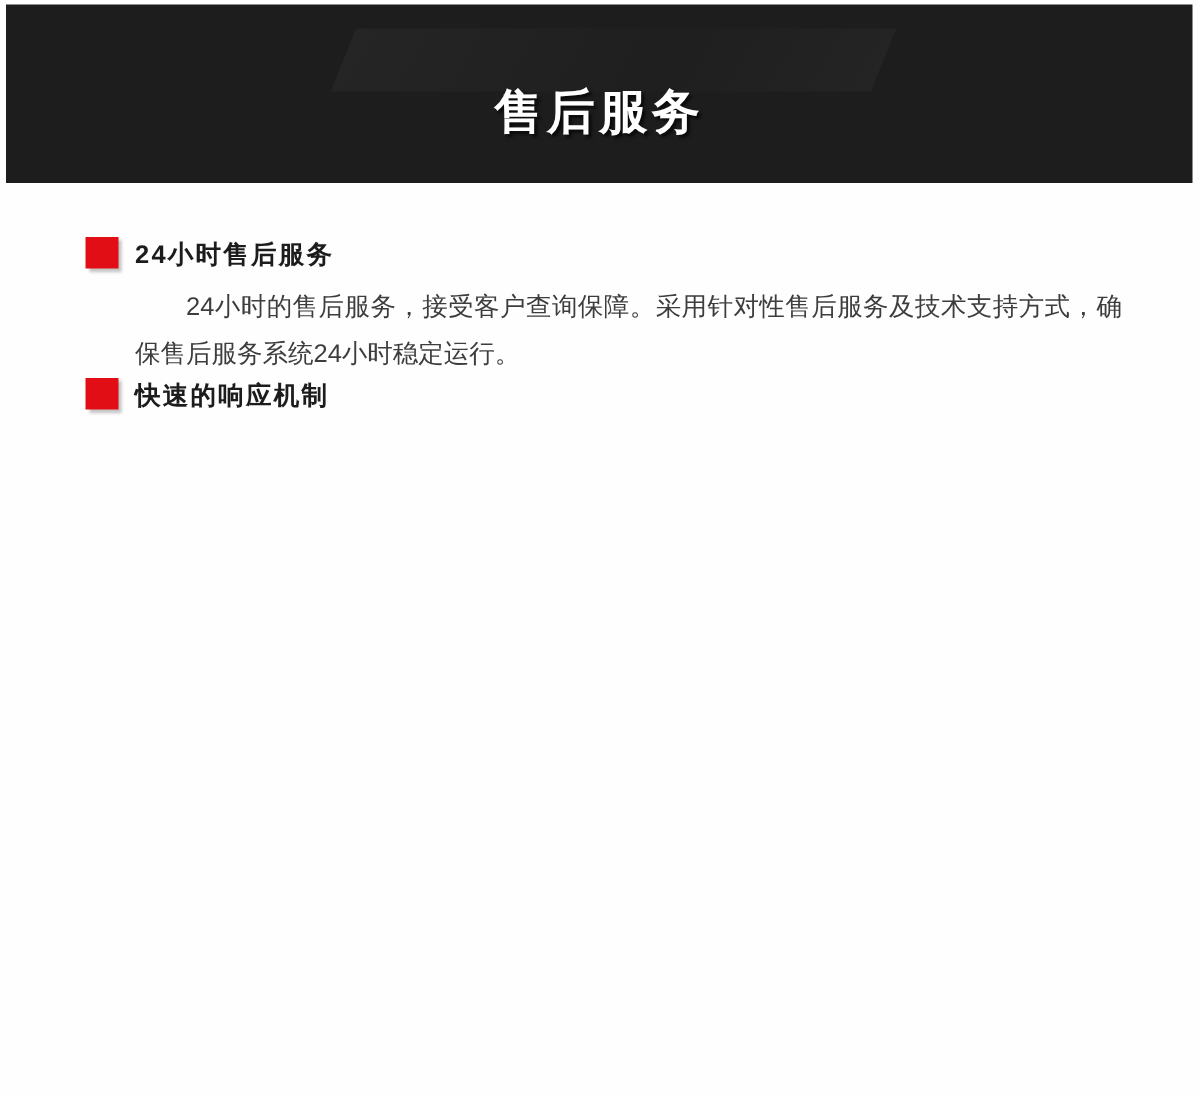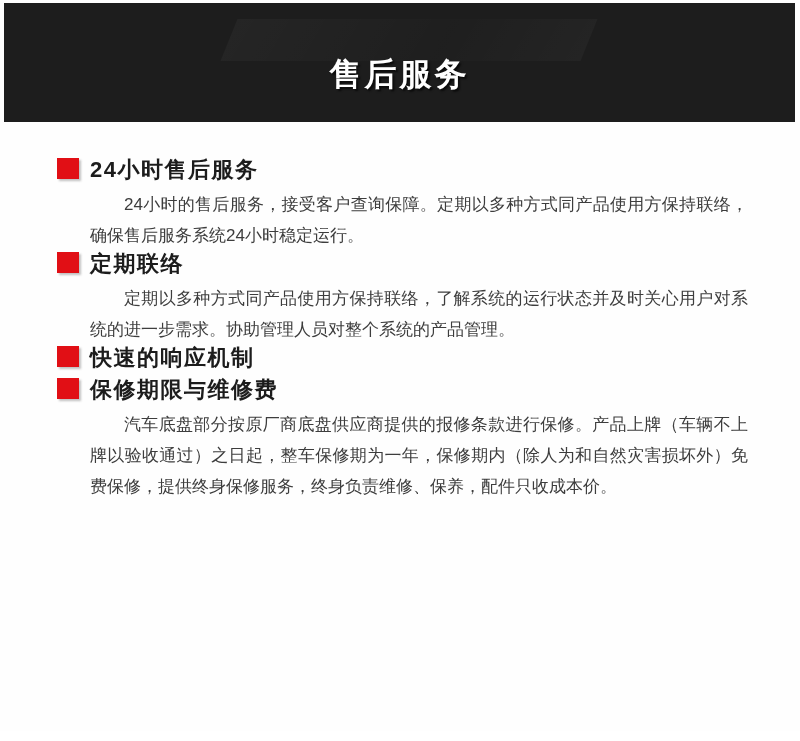--- a/index.html
+++ b/index.html
@@ -66,7 +66,7 @@
   }
   .sec-title {
     margin: 0;
-    font-size: 22px;
+    font-size: 17px;
     line-height: 26px;
     font-weight: bold;
     color: #1c1c1c;

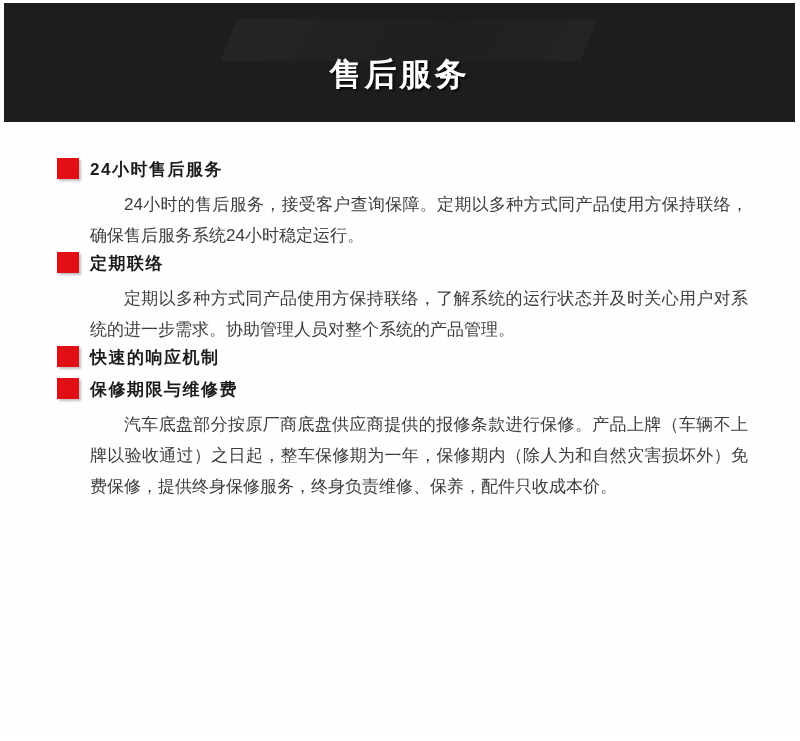--- a/index.html
+++ b/index.html
@@ -98,7 +98,7 @@
         <span class="bullet"></span>
         <h2 class="sec-title">24小时售后服务</h2>
       </div>
-      <p class="para">24小时的售后服务，接受客户查询保障。定期以多种方式同产品使用方保持联络，确保售后服务系统24小时稳定运行。</p>
+      <p class="para">24小时的售后服务，接受客户查询保障。采用针对性售后服务及技术支持方式，确保售后服务系统24小时稳定运行。</p>
     </section>
 
     <section class="sec">

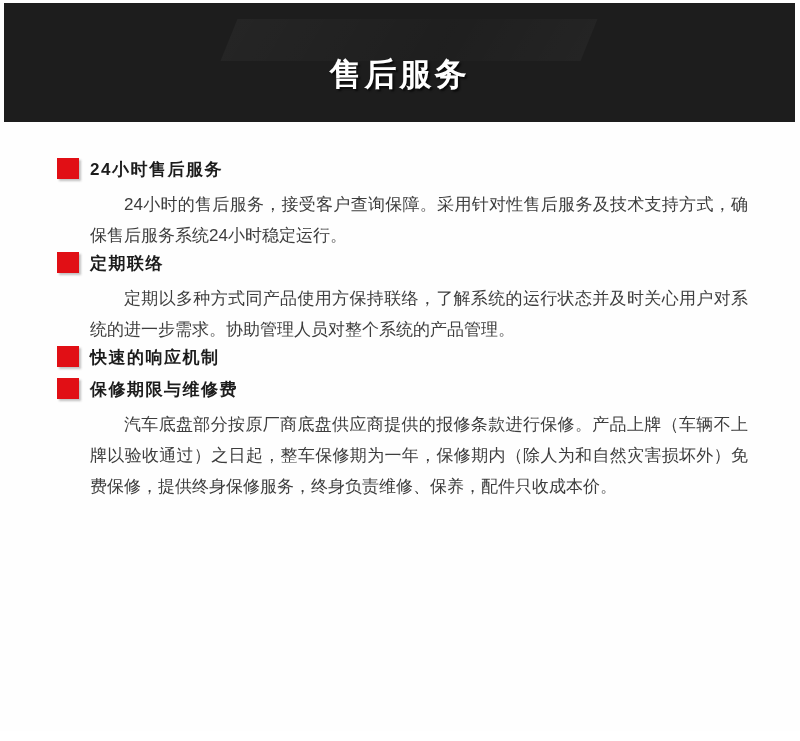--- a/index.html
+++ b/index.html
@@ -101,13 +101,6 @@
       <p class="para">24小时的售后服务，接受客户查询保障。采用针对性售后服务及技术支持方式，确保售后服务系统24小时稳定运行。</p>
     </section>
 
-    <section class="sec">
-      <div class="sec-head">
-        <span class="bullet"></span>
-        <h2 class="sec-title">定期联络</h2>
-      </div>
-      <p class="para">定期以多种方式同产品使用方保持联络，了解系统的运行状态并及时关心用户对系统的进一步需求。协助管理人员对整个系统的产品管理。</p>
-    </section>
 
     <section class="sec">
       <div class="sec-head">

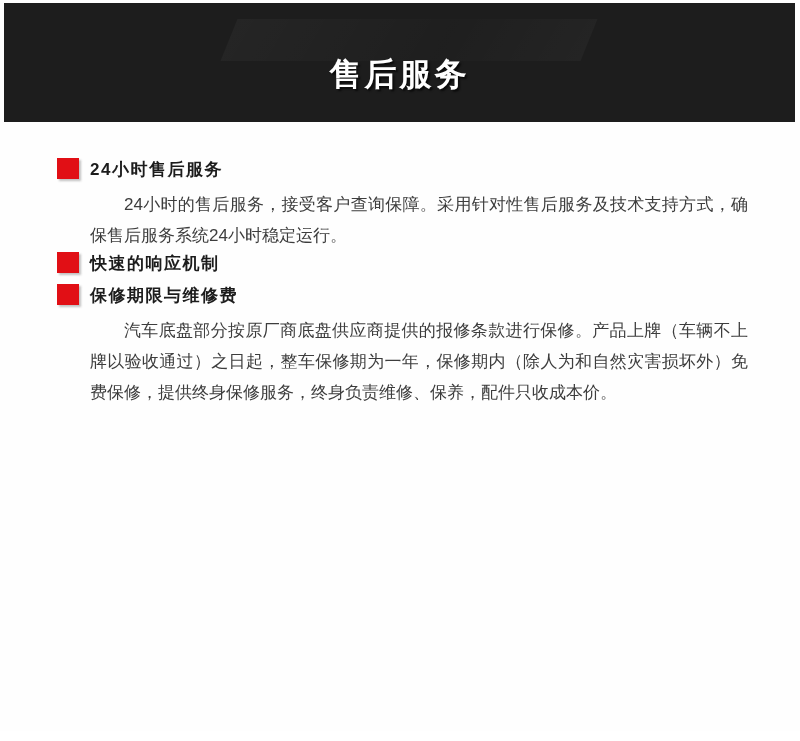--- a/index.html
+++ b/index.html
@@ -109,13 +109,6 @@
       </div>
     </section>
 
-    <section class="sec">
-      <div class="sec-head">
-        <span class="bullet"></span>
-        <h2 class="sec-title">保修期限与维修费</h2>
-      </div>
-      <p class="para">汽车底盘部分按原厂商底盘供应商提供的报修条款进行保修。产品上牌（车辆不上牌以验收通过）之日起，整车保修期为一年，保修期内（除人为和自然灾害损坏外）免费保修，提供终身保修服务，终身负责维修、保养，配件只收成本价。</p>
-    </section>
 
   </main>
 </div>

